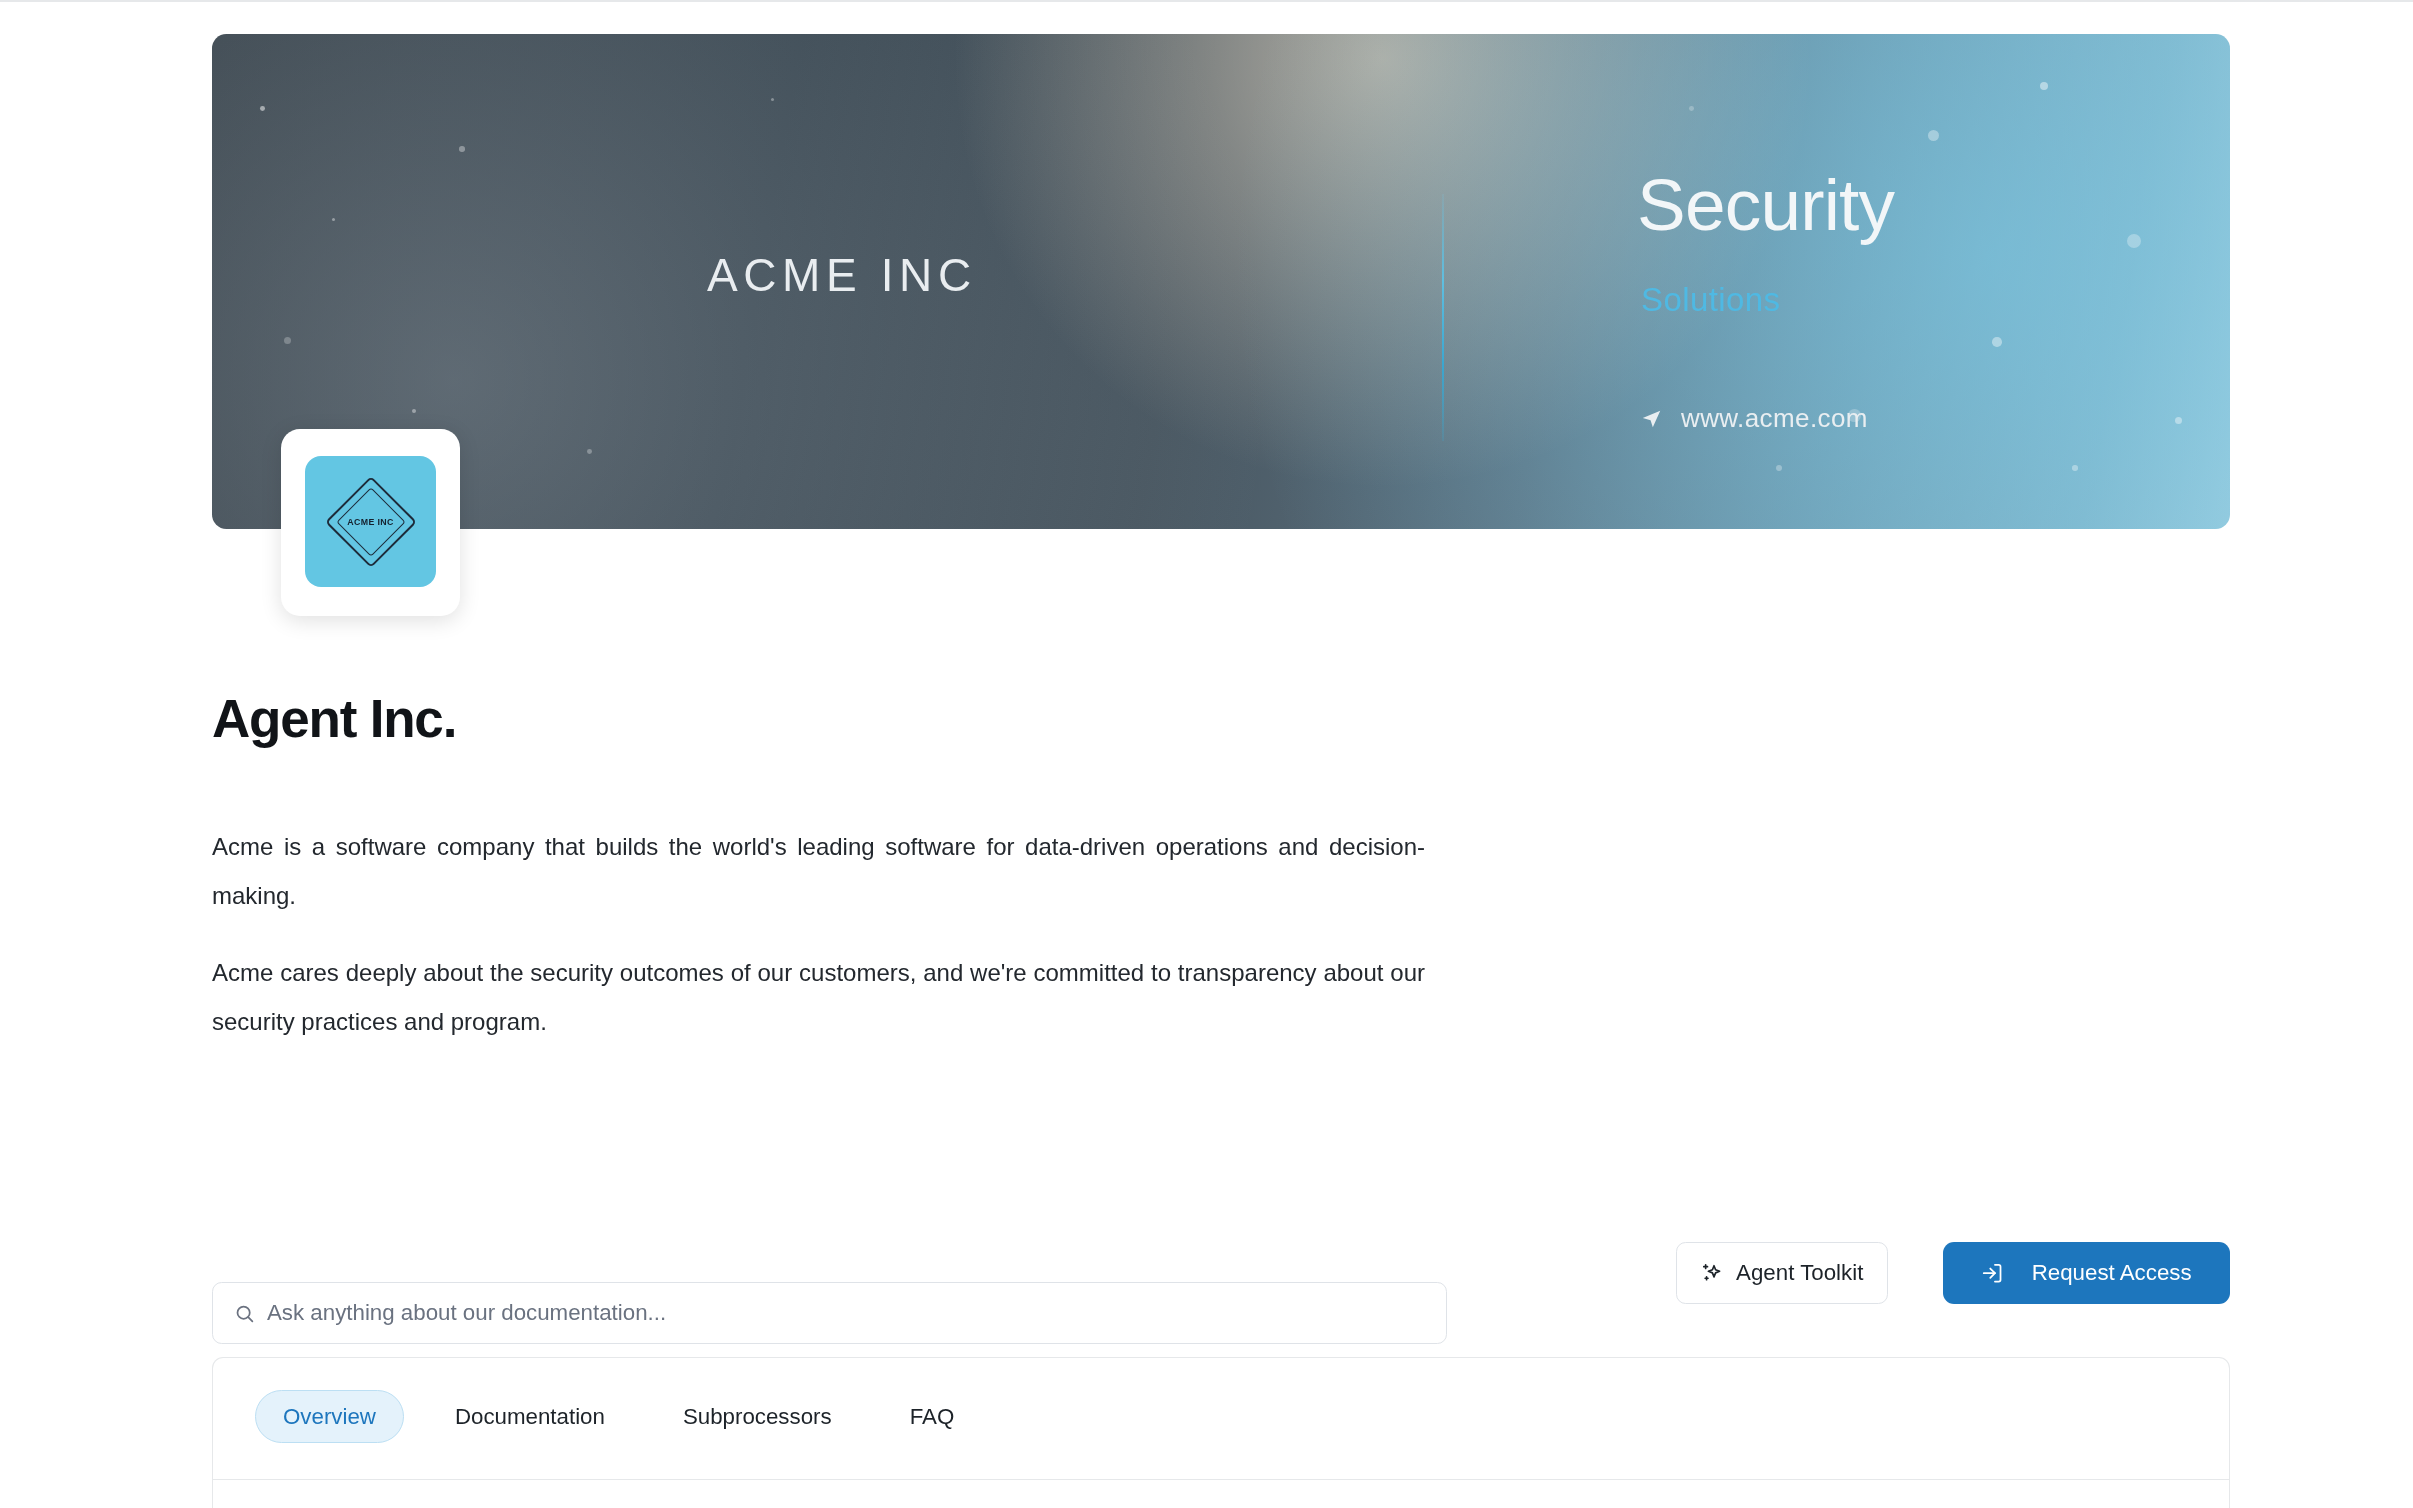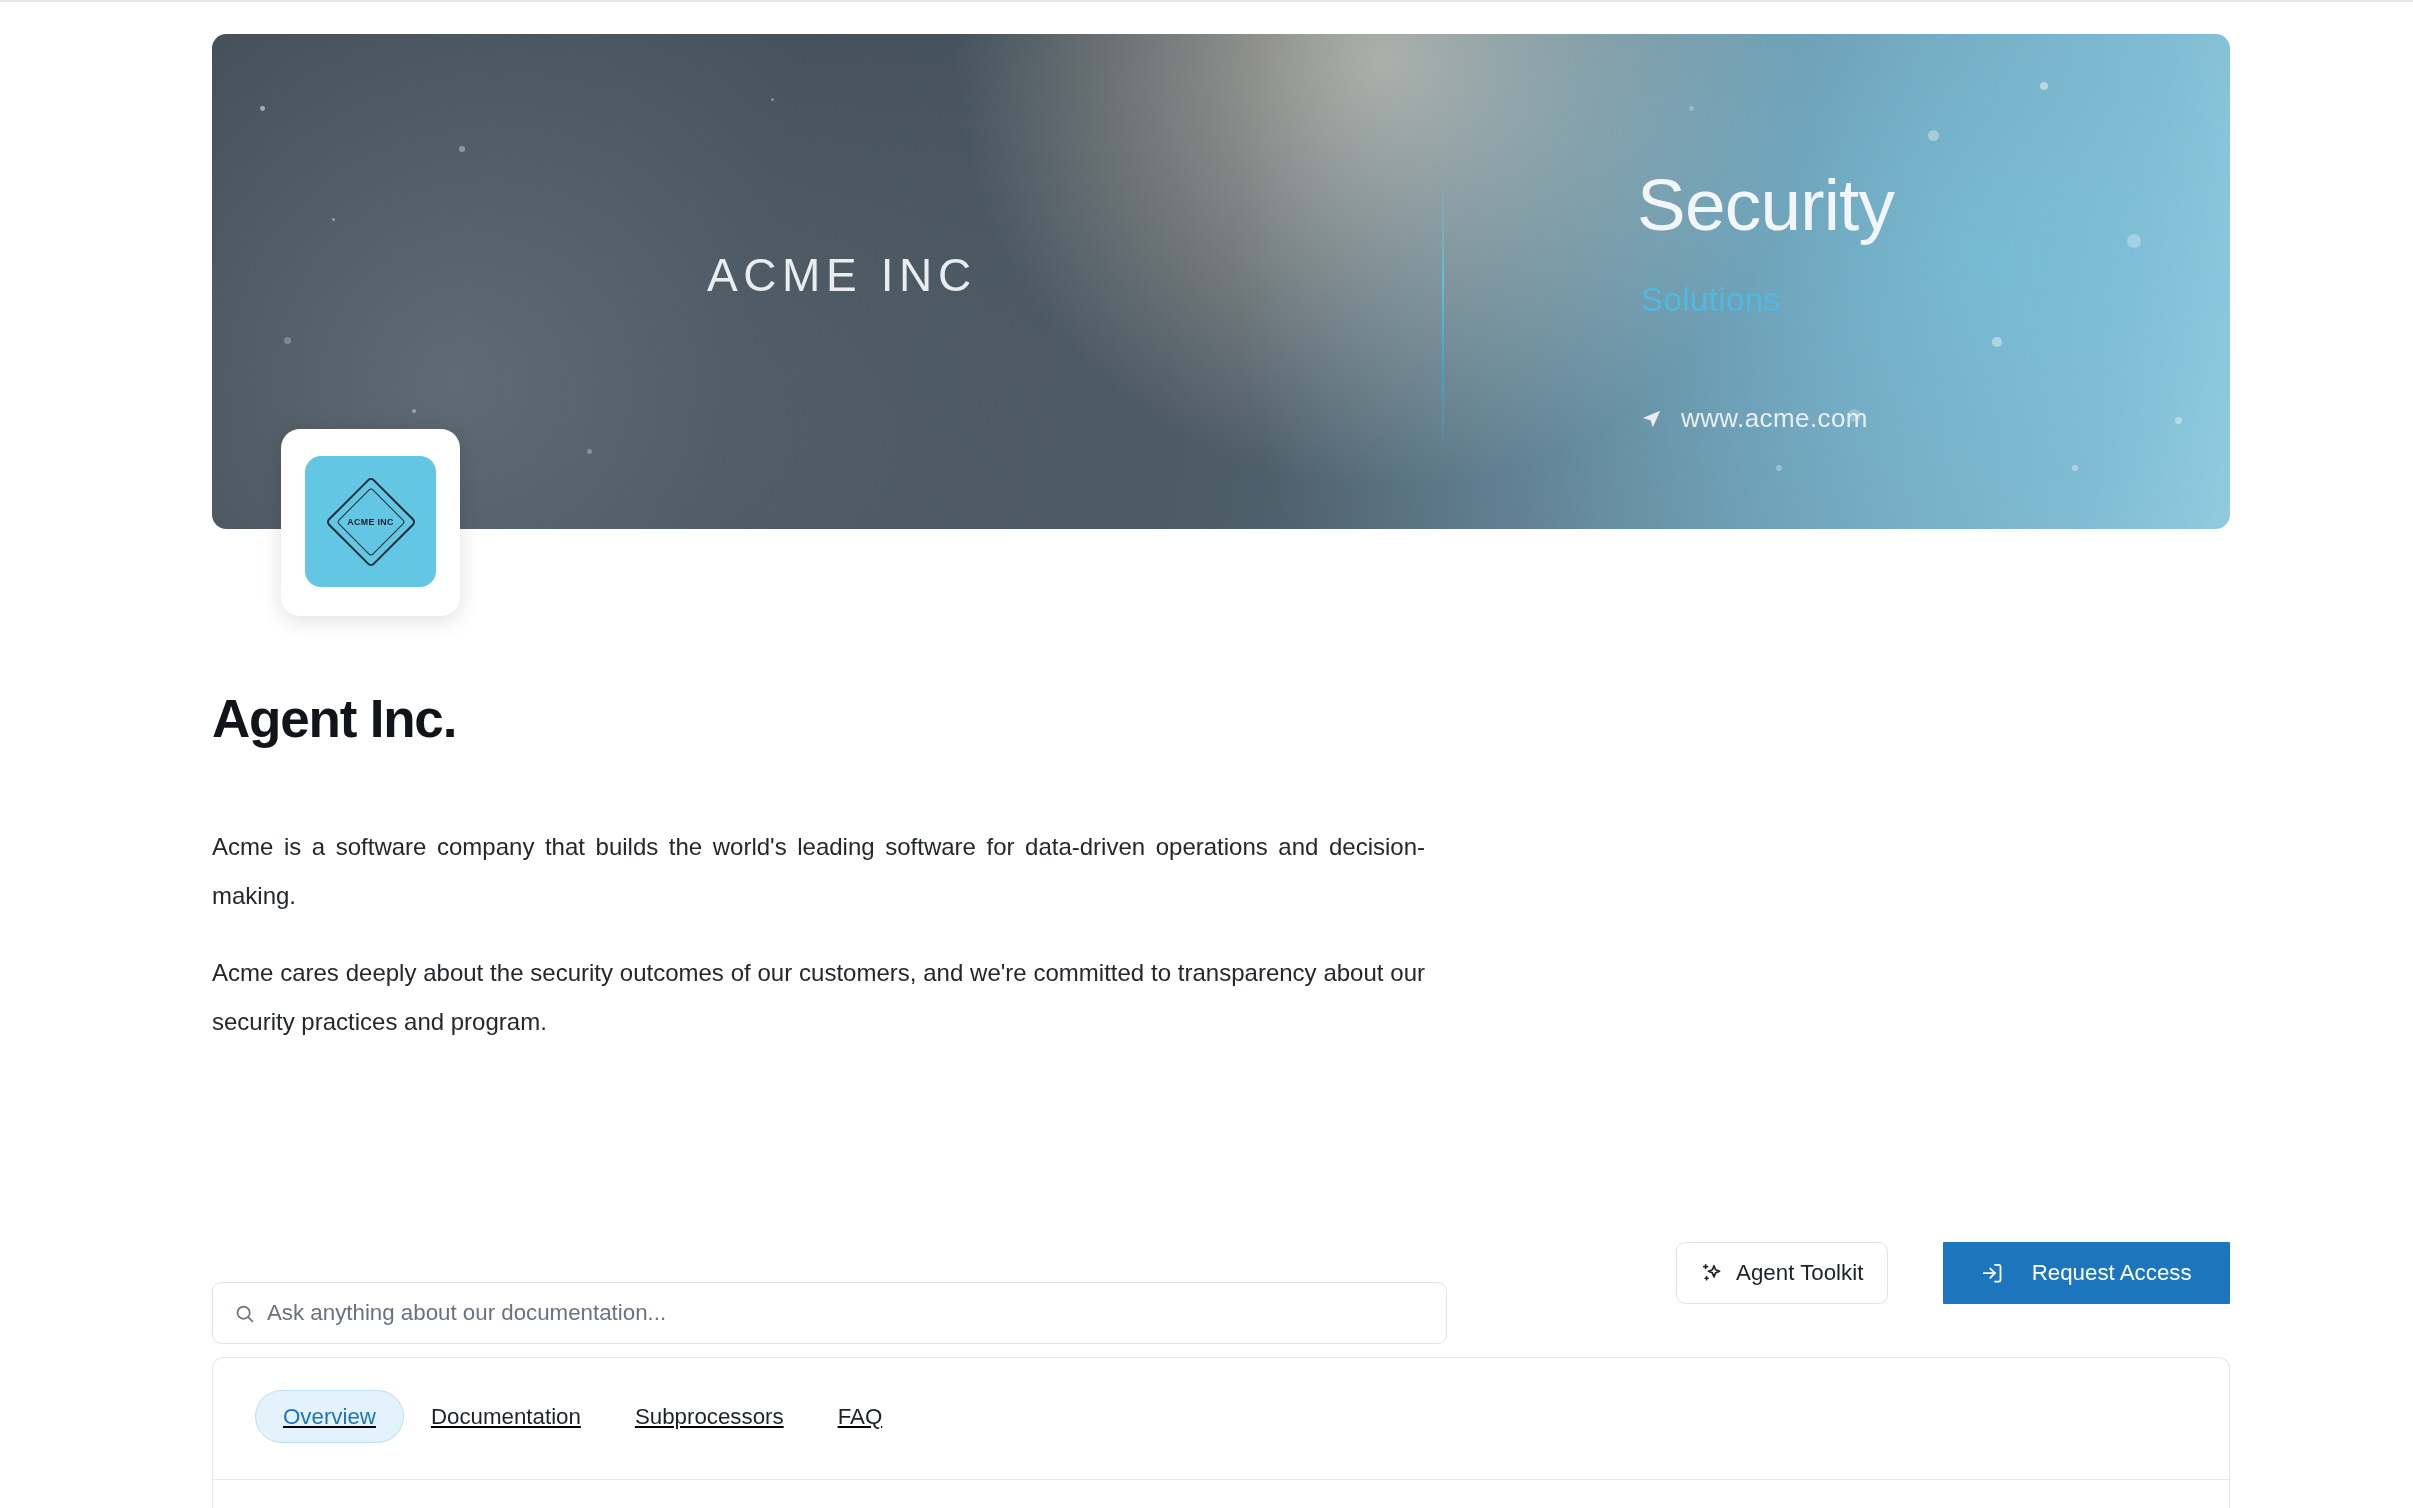--- a/index.html
+++ b/index.html
@@ -230,7 +230,7 @@
     top: 1242px;
     width: 287px;
     height: 62px;
-    border-radius: 1px;
+    border-radius: 11px;
     background: #1d76bd;
     border: none;
     display: flex;

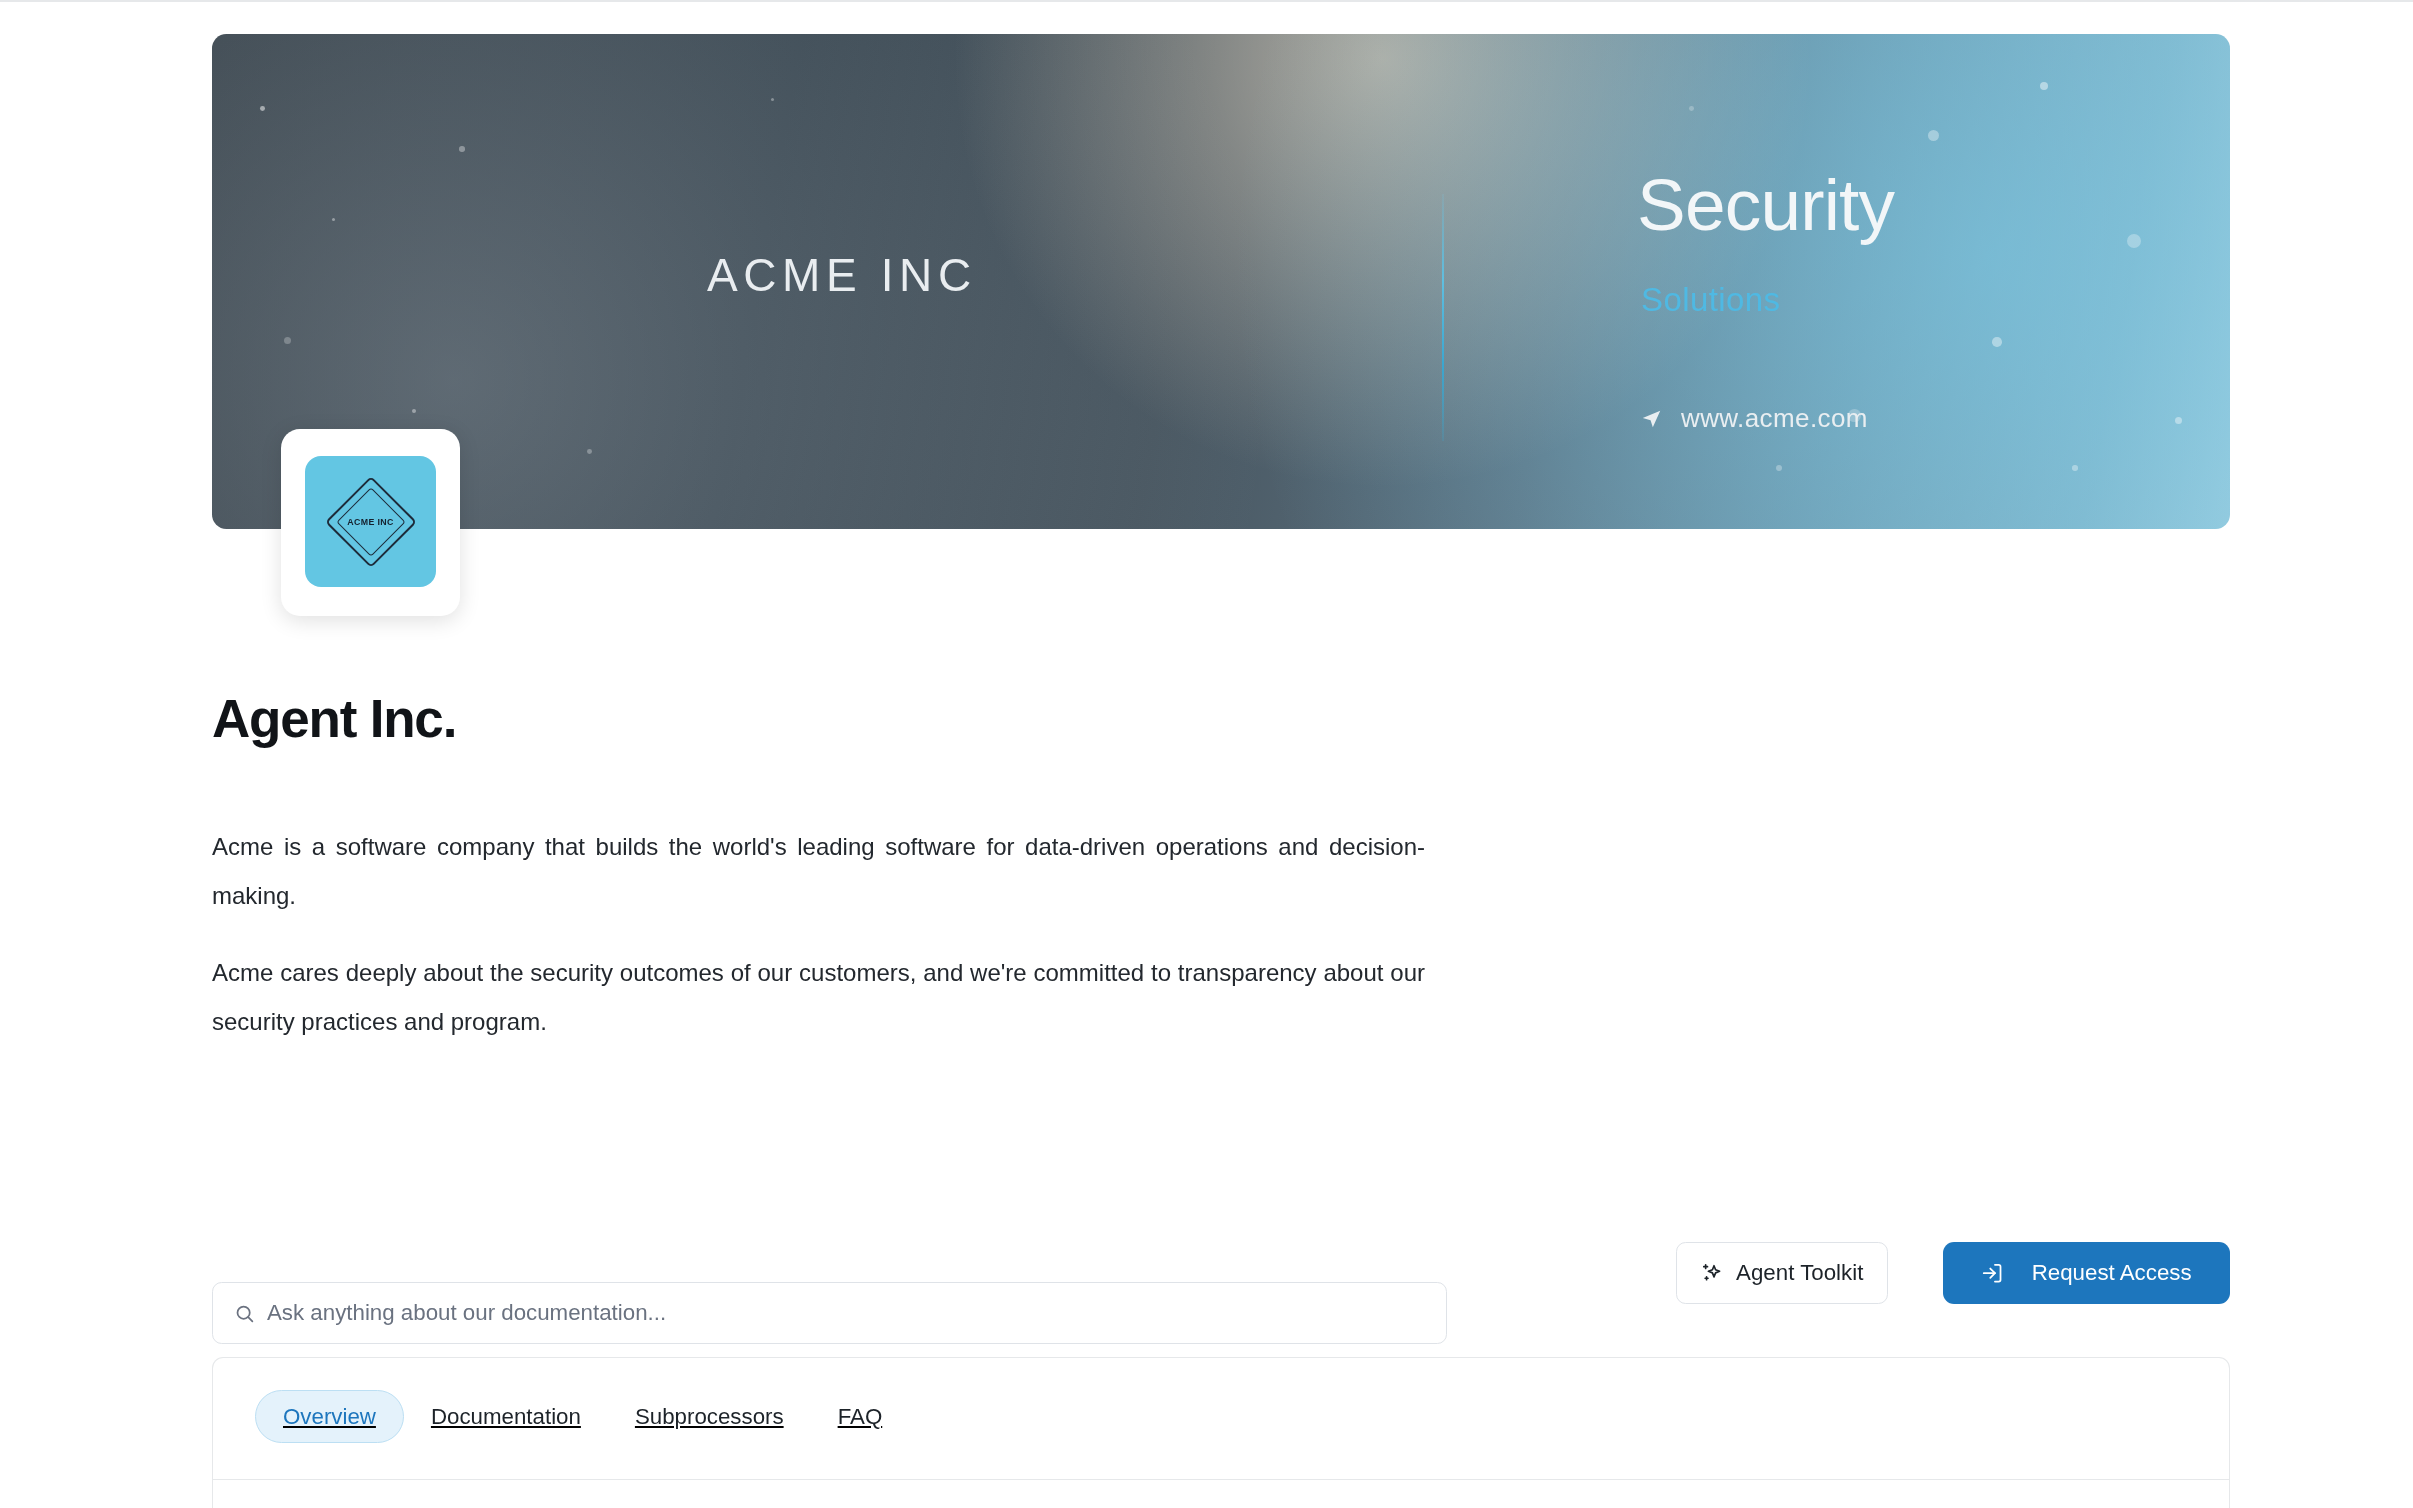--- a/index.html
+++ b/index.html
@@ -262,8 +262,7 @@
     top: 32px;
     display: flex;
     align-items: flex-start;
-    gap: 0;
-    text-decoration: underline;
+    gap: 24px;
   }
   .tab {
     padding: 0 27px;

